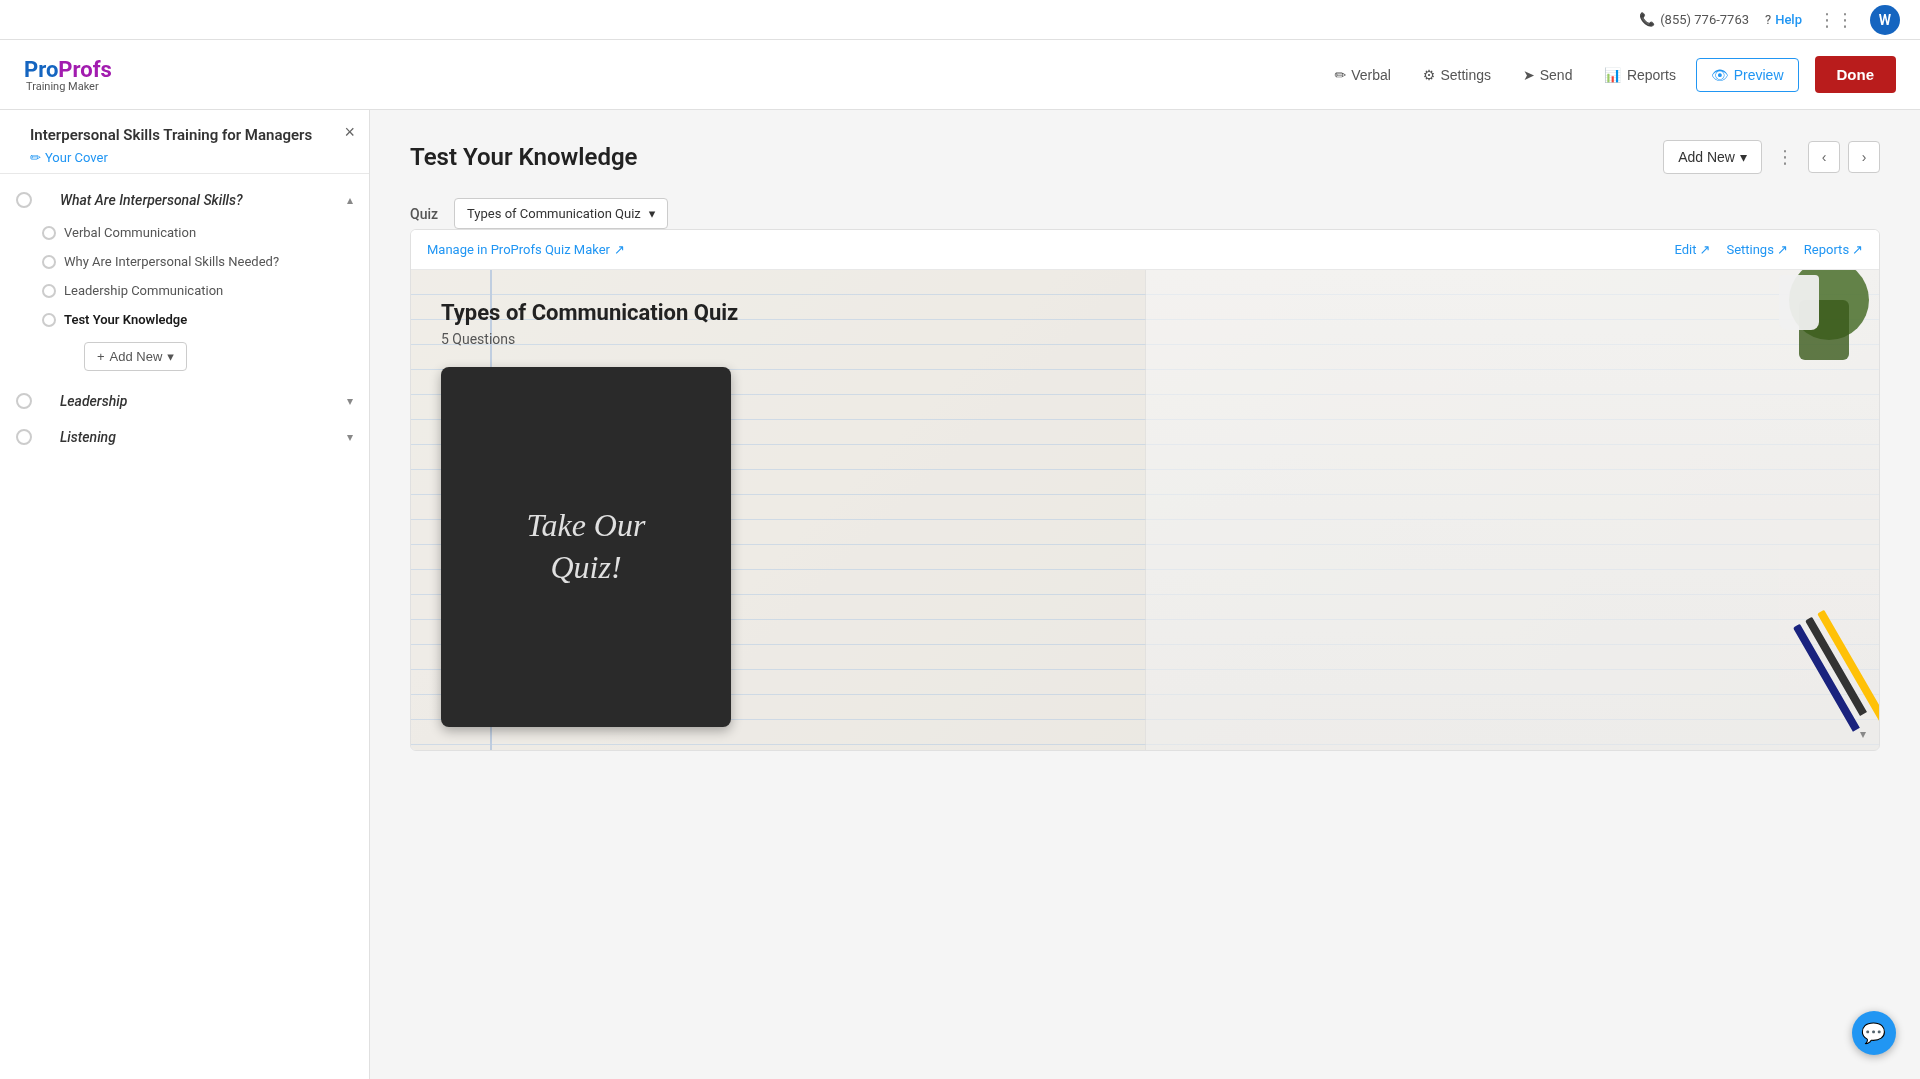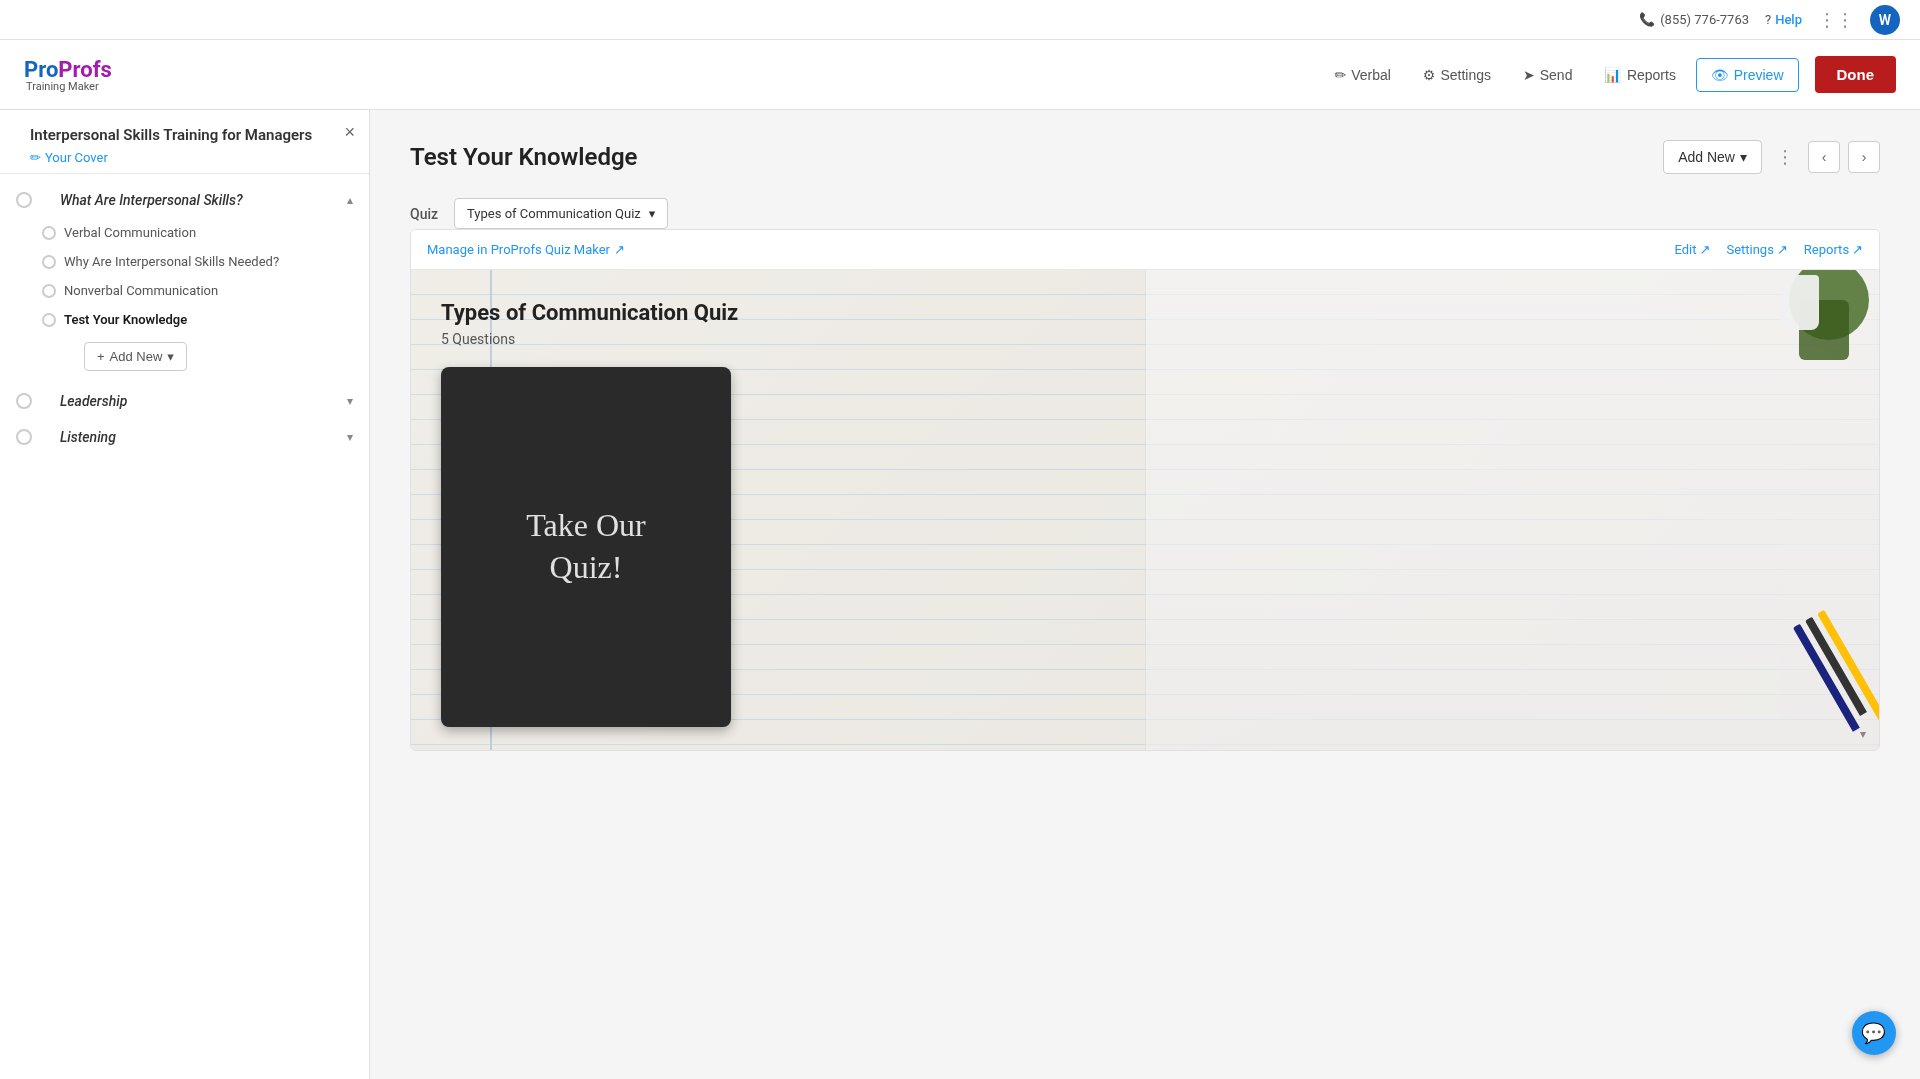--- a/index.html
+++ b/index.html
@@ -304,7 +304,7 @@
           </div>
           <div class="sub-item">
             <div class="sub-radio"></div>
-            <span class="sub-label">Nonverbal Communication</span>
+            <span class="sub-label">Leadership Communication</span>
           </div>
           <div class="sub-item">
             <div class="sub-radio active"></div>

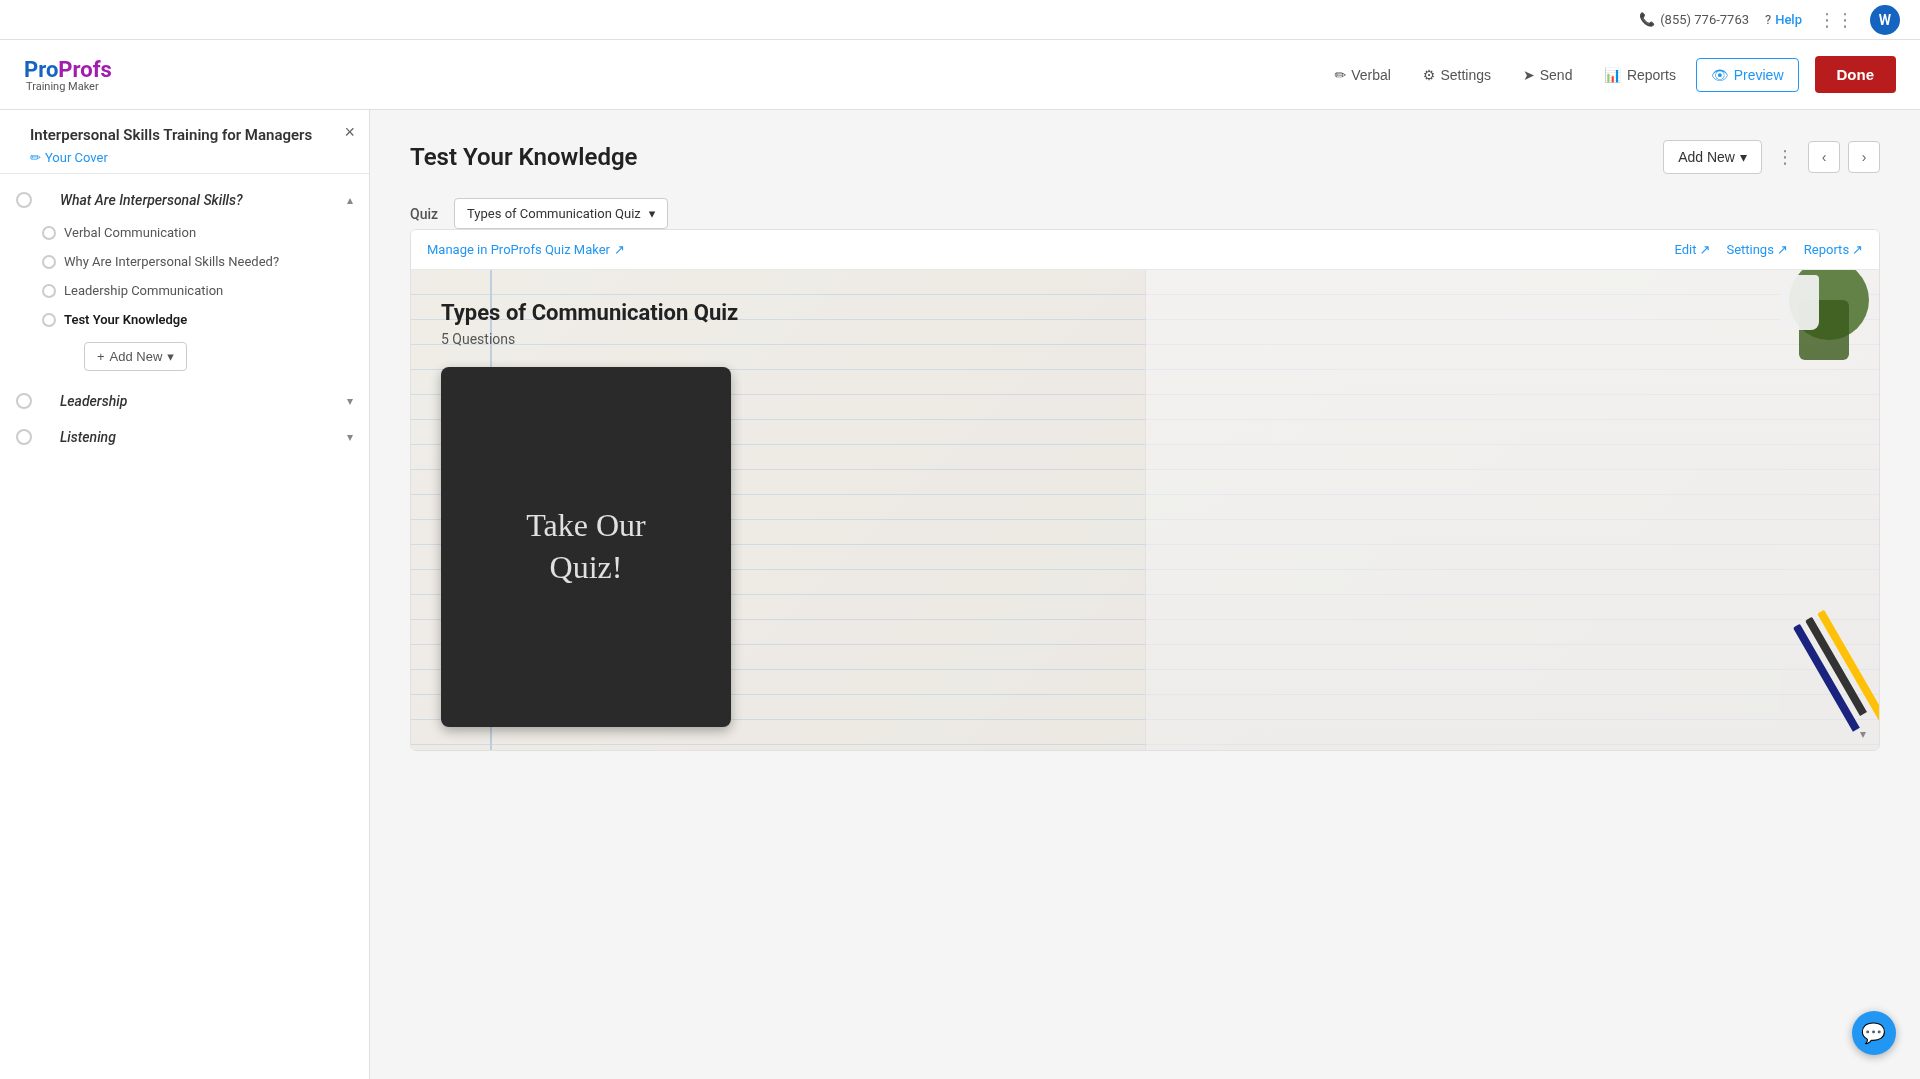--- a/index.html
+++ b/index.html
@@ -202,7 +202,7 @@
       box-shadow: 0 4px 12px rgba(0,0,0,0.3);
     }
     .blackboard-text {
-      color: #e0e0e0; font-size: 32px; font-weight: 300;
+      color: #e0e0e0; font-size: 32px; font-style: italic; font-weight: 300;
       text-align: center; line-height: 1.3;
       font-family: 'Georgia', cursive;
     }

